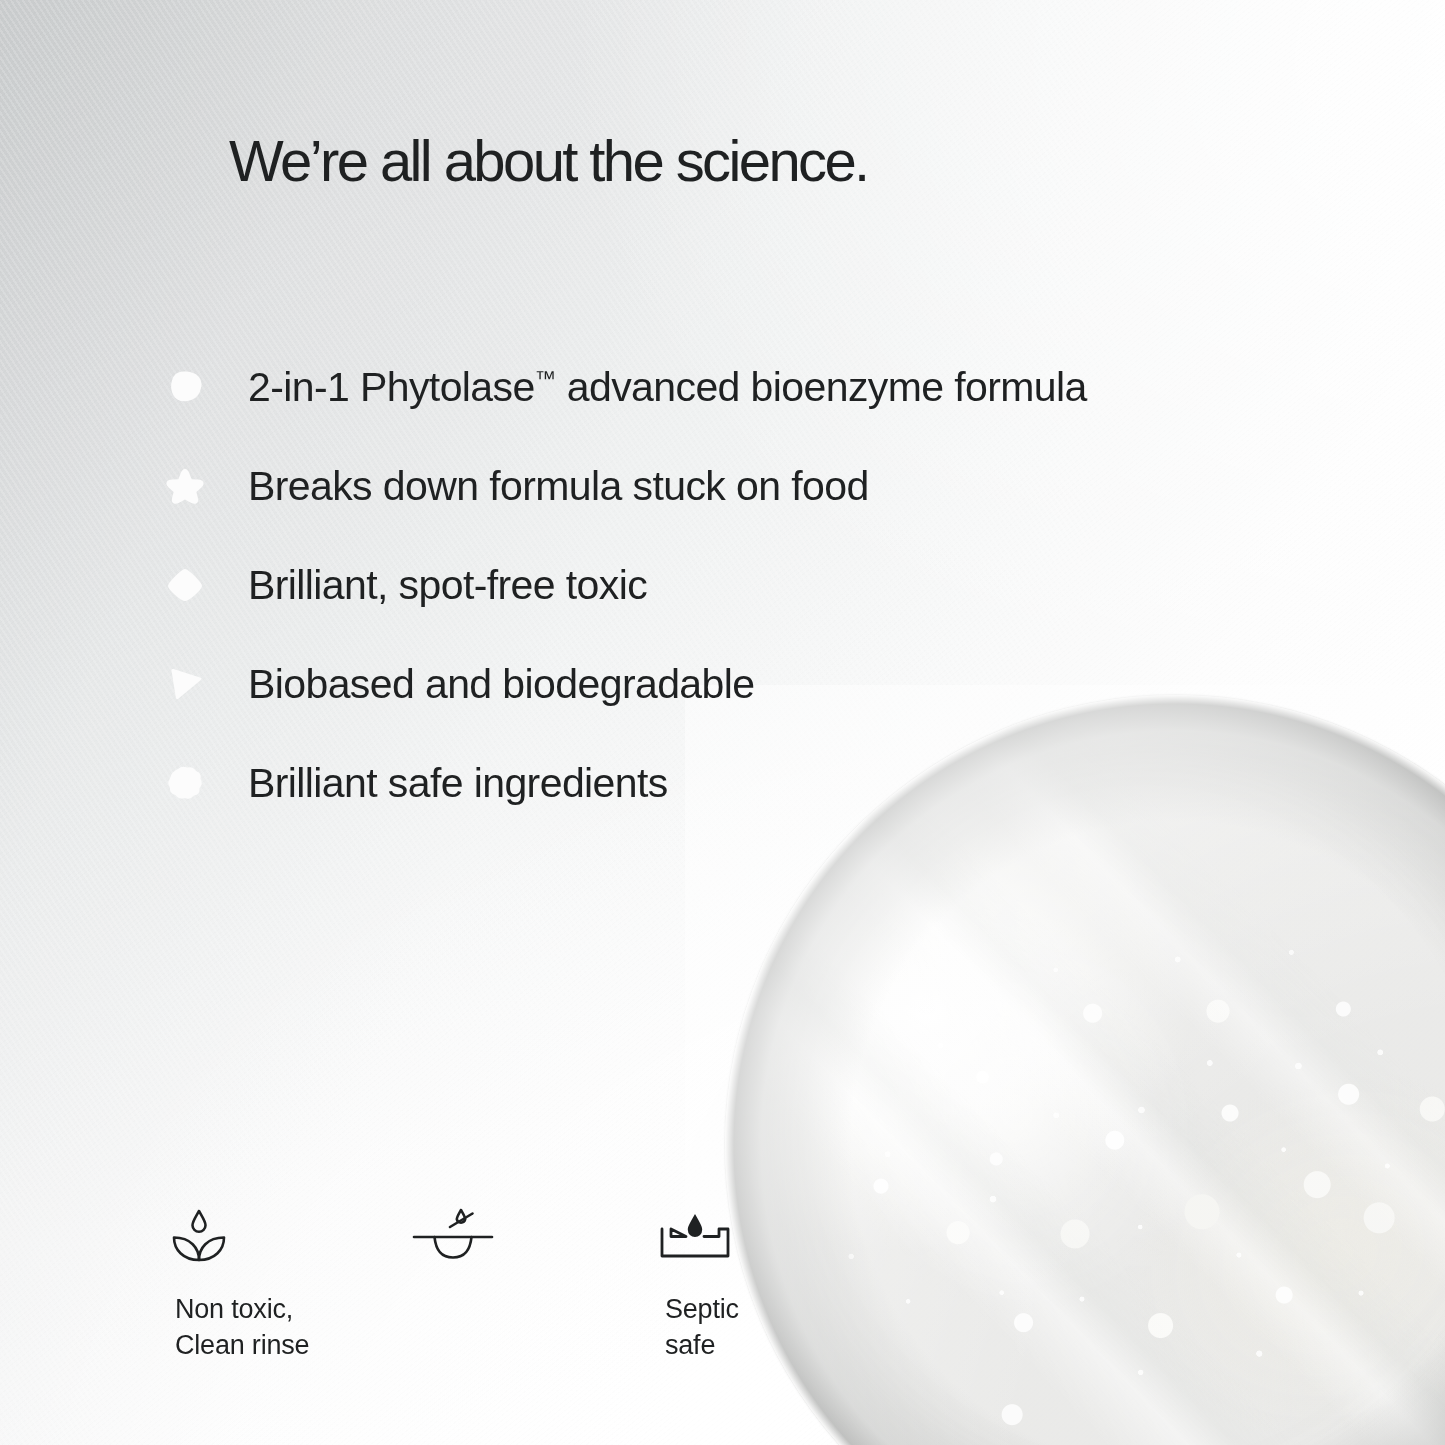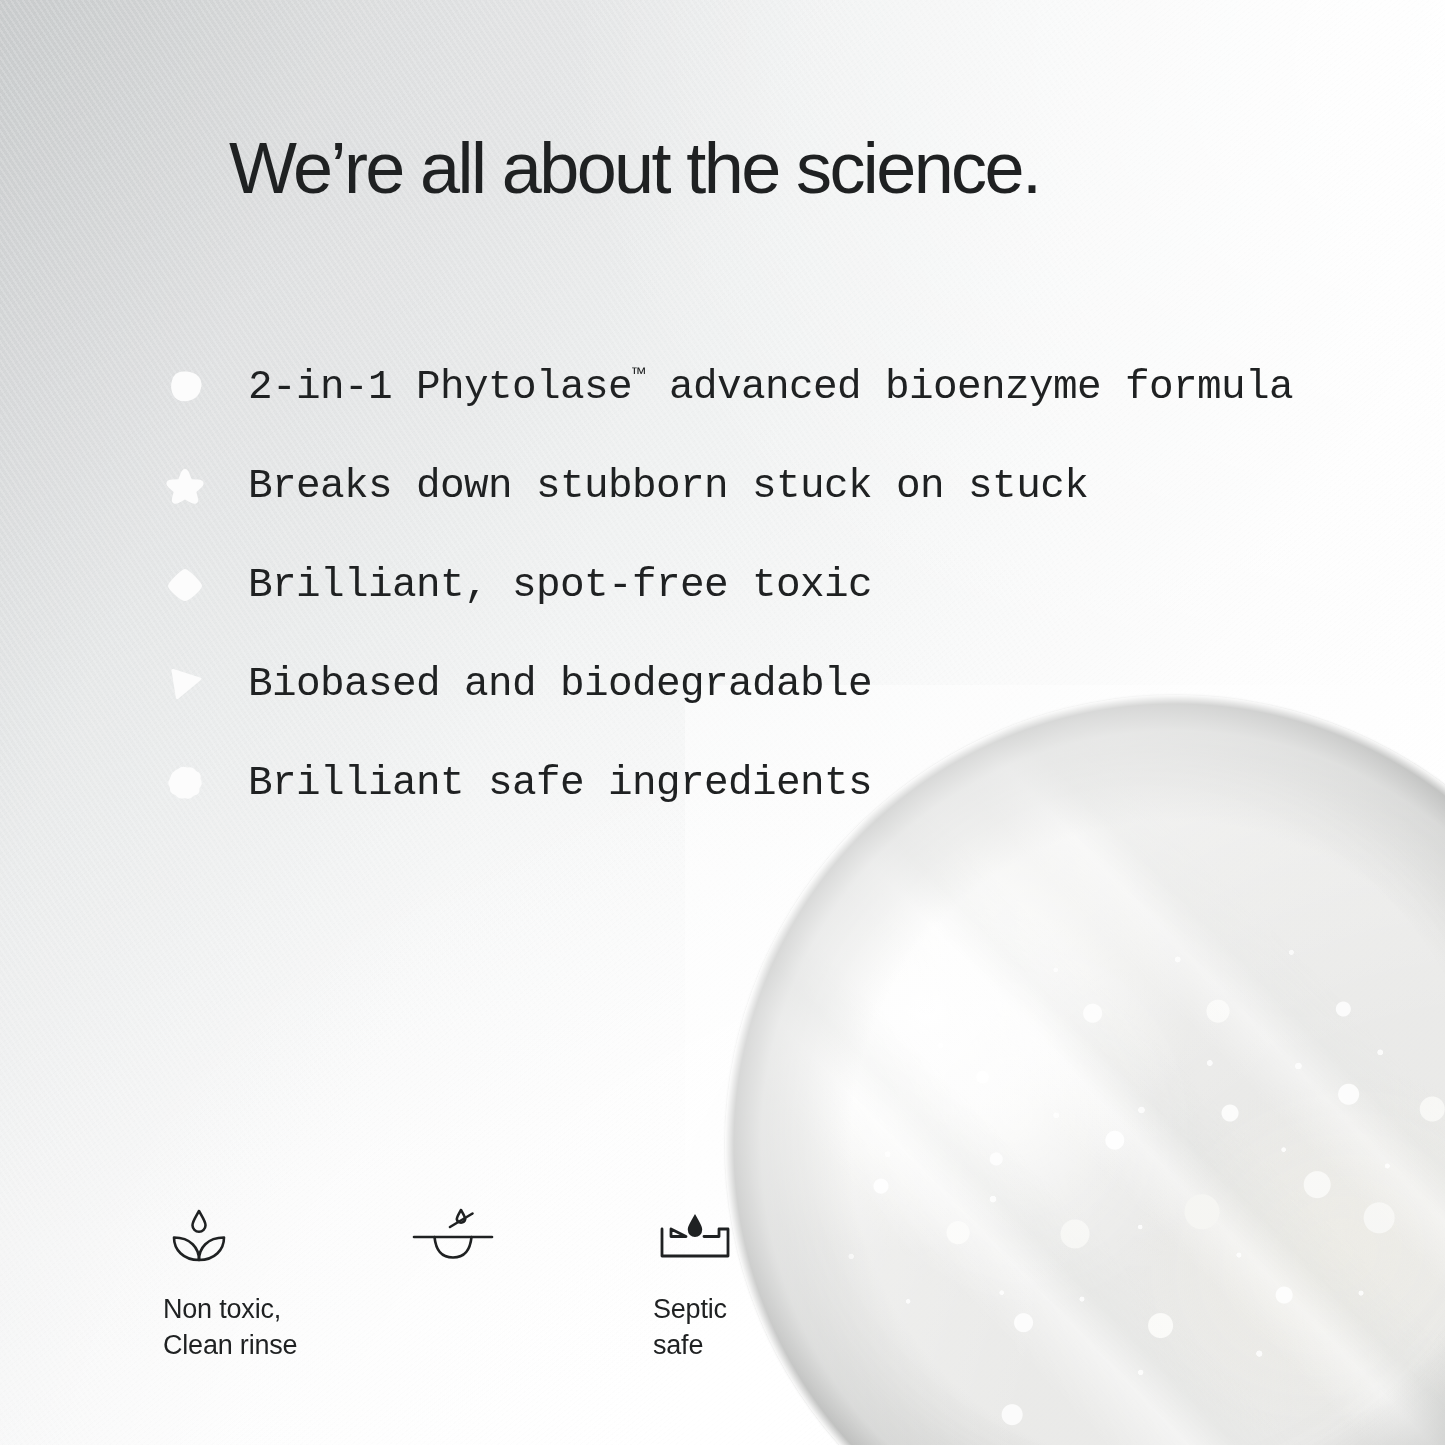--- a/index.html
+++ b/index.html
@@ -47,7 +47,7 @@
     position:absolute;
     left:229px; top:132px;
     width:1120px;
-    font-size:72px;
+    font-size:58px;
     line-height:1.0;
     letter-spacing:-2.6px;
     font-weight:400;

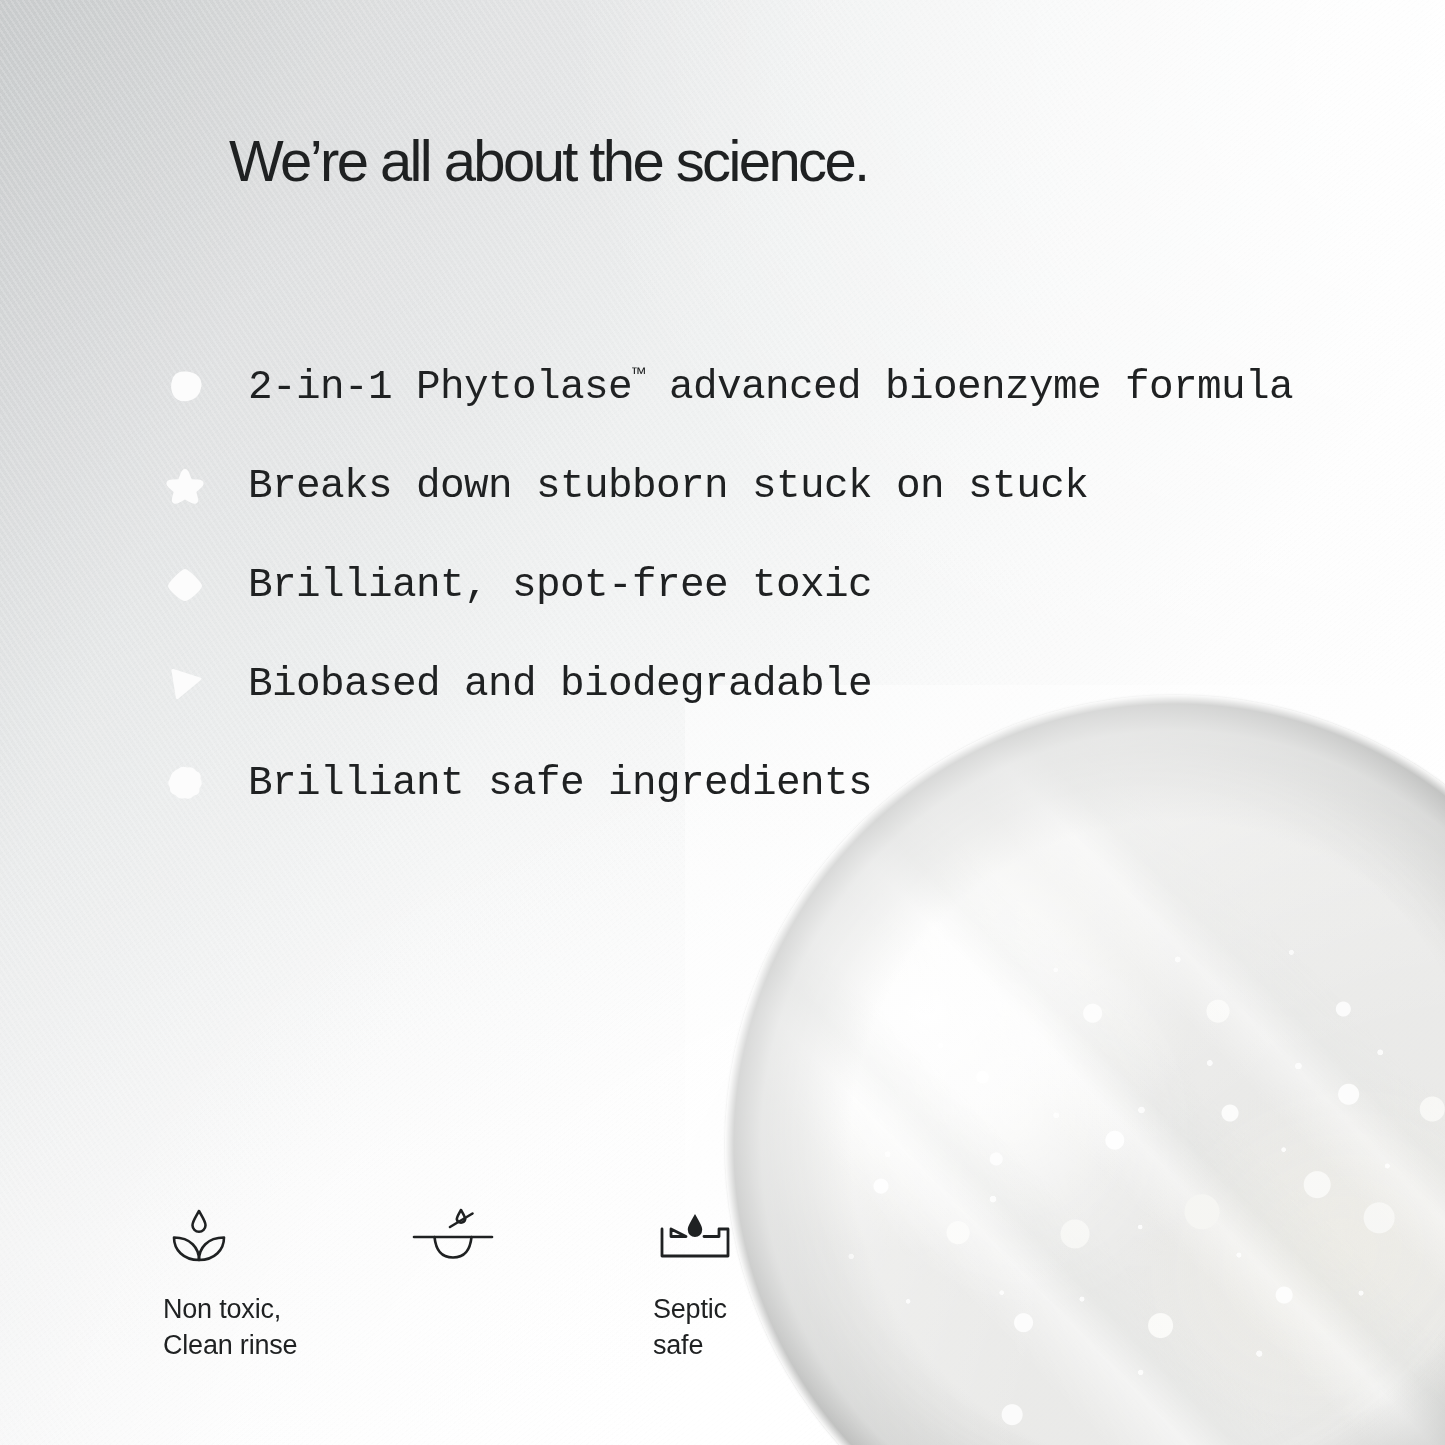--- a/index.html
+++ b/index.html
@@ -66,7 +66,6 @@
     height:99px;
     display:flex;
     align-items:center;
-    font-family:Liberation Mono, monospace;
   }
   .bullet-marker{
     position:absolute;

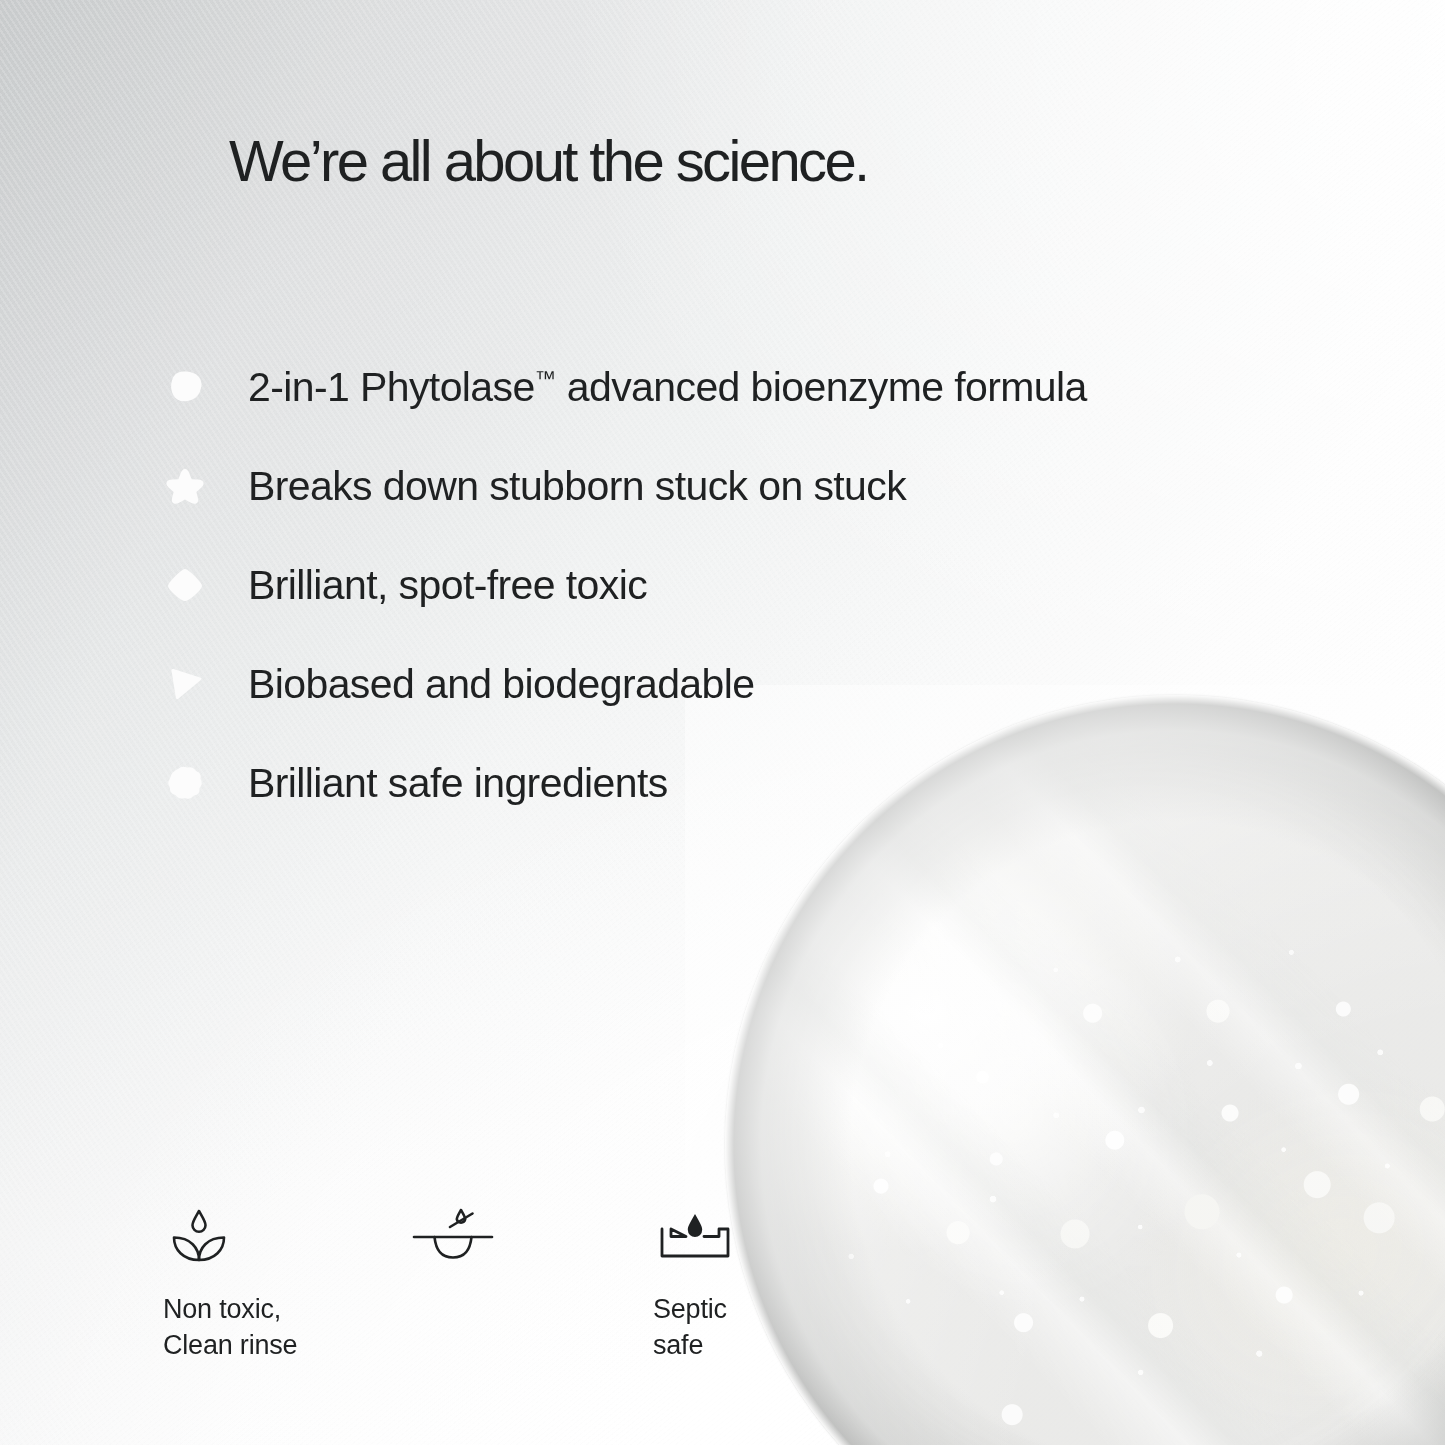--- a/index.html
+++ b/index.html
@@ -253,7 +253,7 @@
             <path d="M22 4 Q25 4 26.8 9.5 L28.6 14.2 L34.6 14.6 Q40 15 40.6 18 Q41 20.6 36.8 24 L33.4 27 L34.8 32.6 Q36 37.5 33 38.6 Q30.4 39.6 26 36.8 L22 34.4 L18 36.8 Q13.6 39.6 11 38.6 Q8 37.5 9.2 32.6 L10.6 27 L7.2 24 Q3 20.6 3.4 18 Q4 15 9.4 14.6 L15.4 14.2 L17.2 9.5 Q19 4 22 4 Z" fill="#fcfcfc"></path>
           </svg>
       </span>
-      <span class="bullet-text">Breaks down stubborn stuck on stuck</span>
+      <span class="bullet-text">Breaks down formula stuck on food</span>
     </div>
 
     <div class="bullet-row">

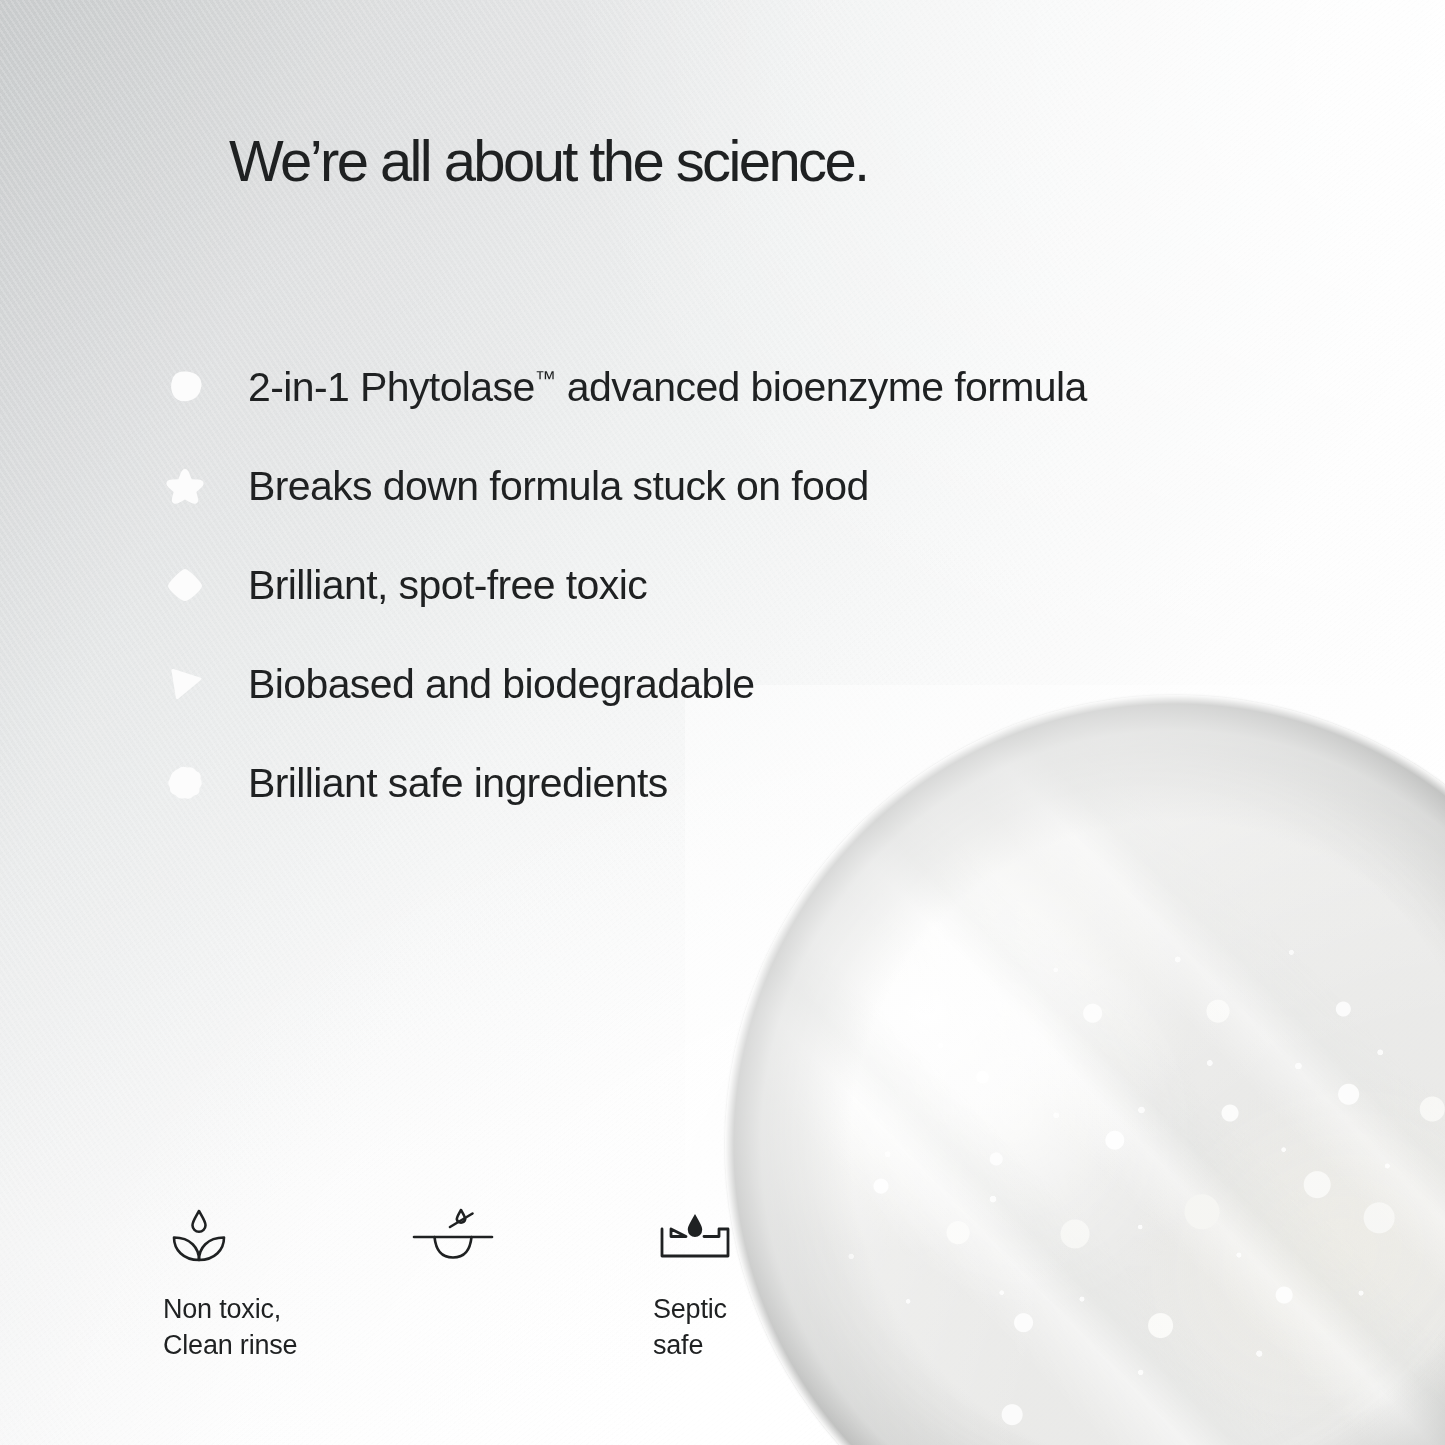--- a/index.html
+++ b/index.html
@@ -111,6 +111,7 @@
     letter-spacing:-0.2px;
     color:#1f2122;
     white-space:pre-line;
+    margin-left:12px;
   }
 
   

